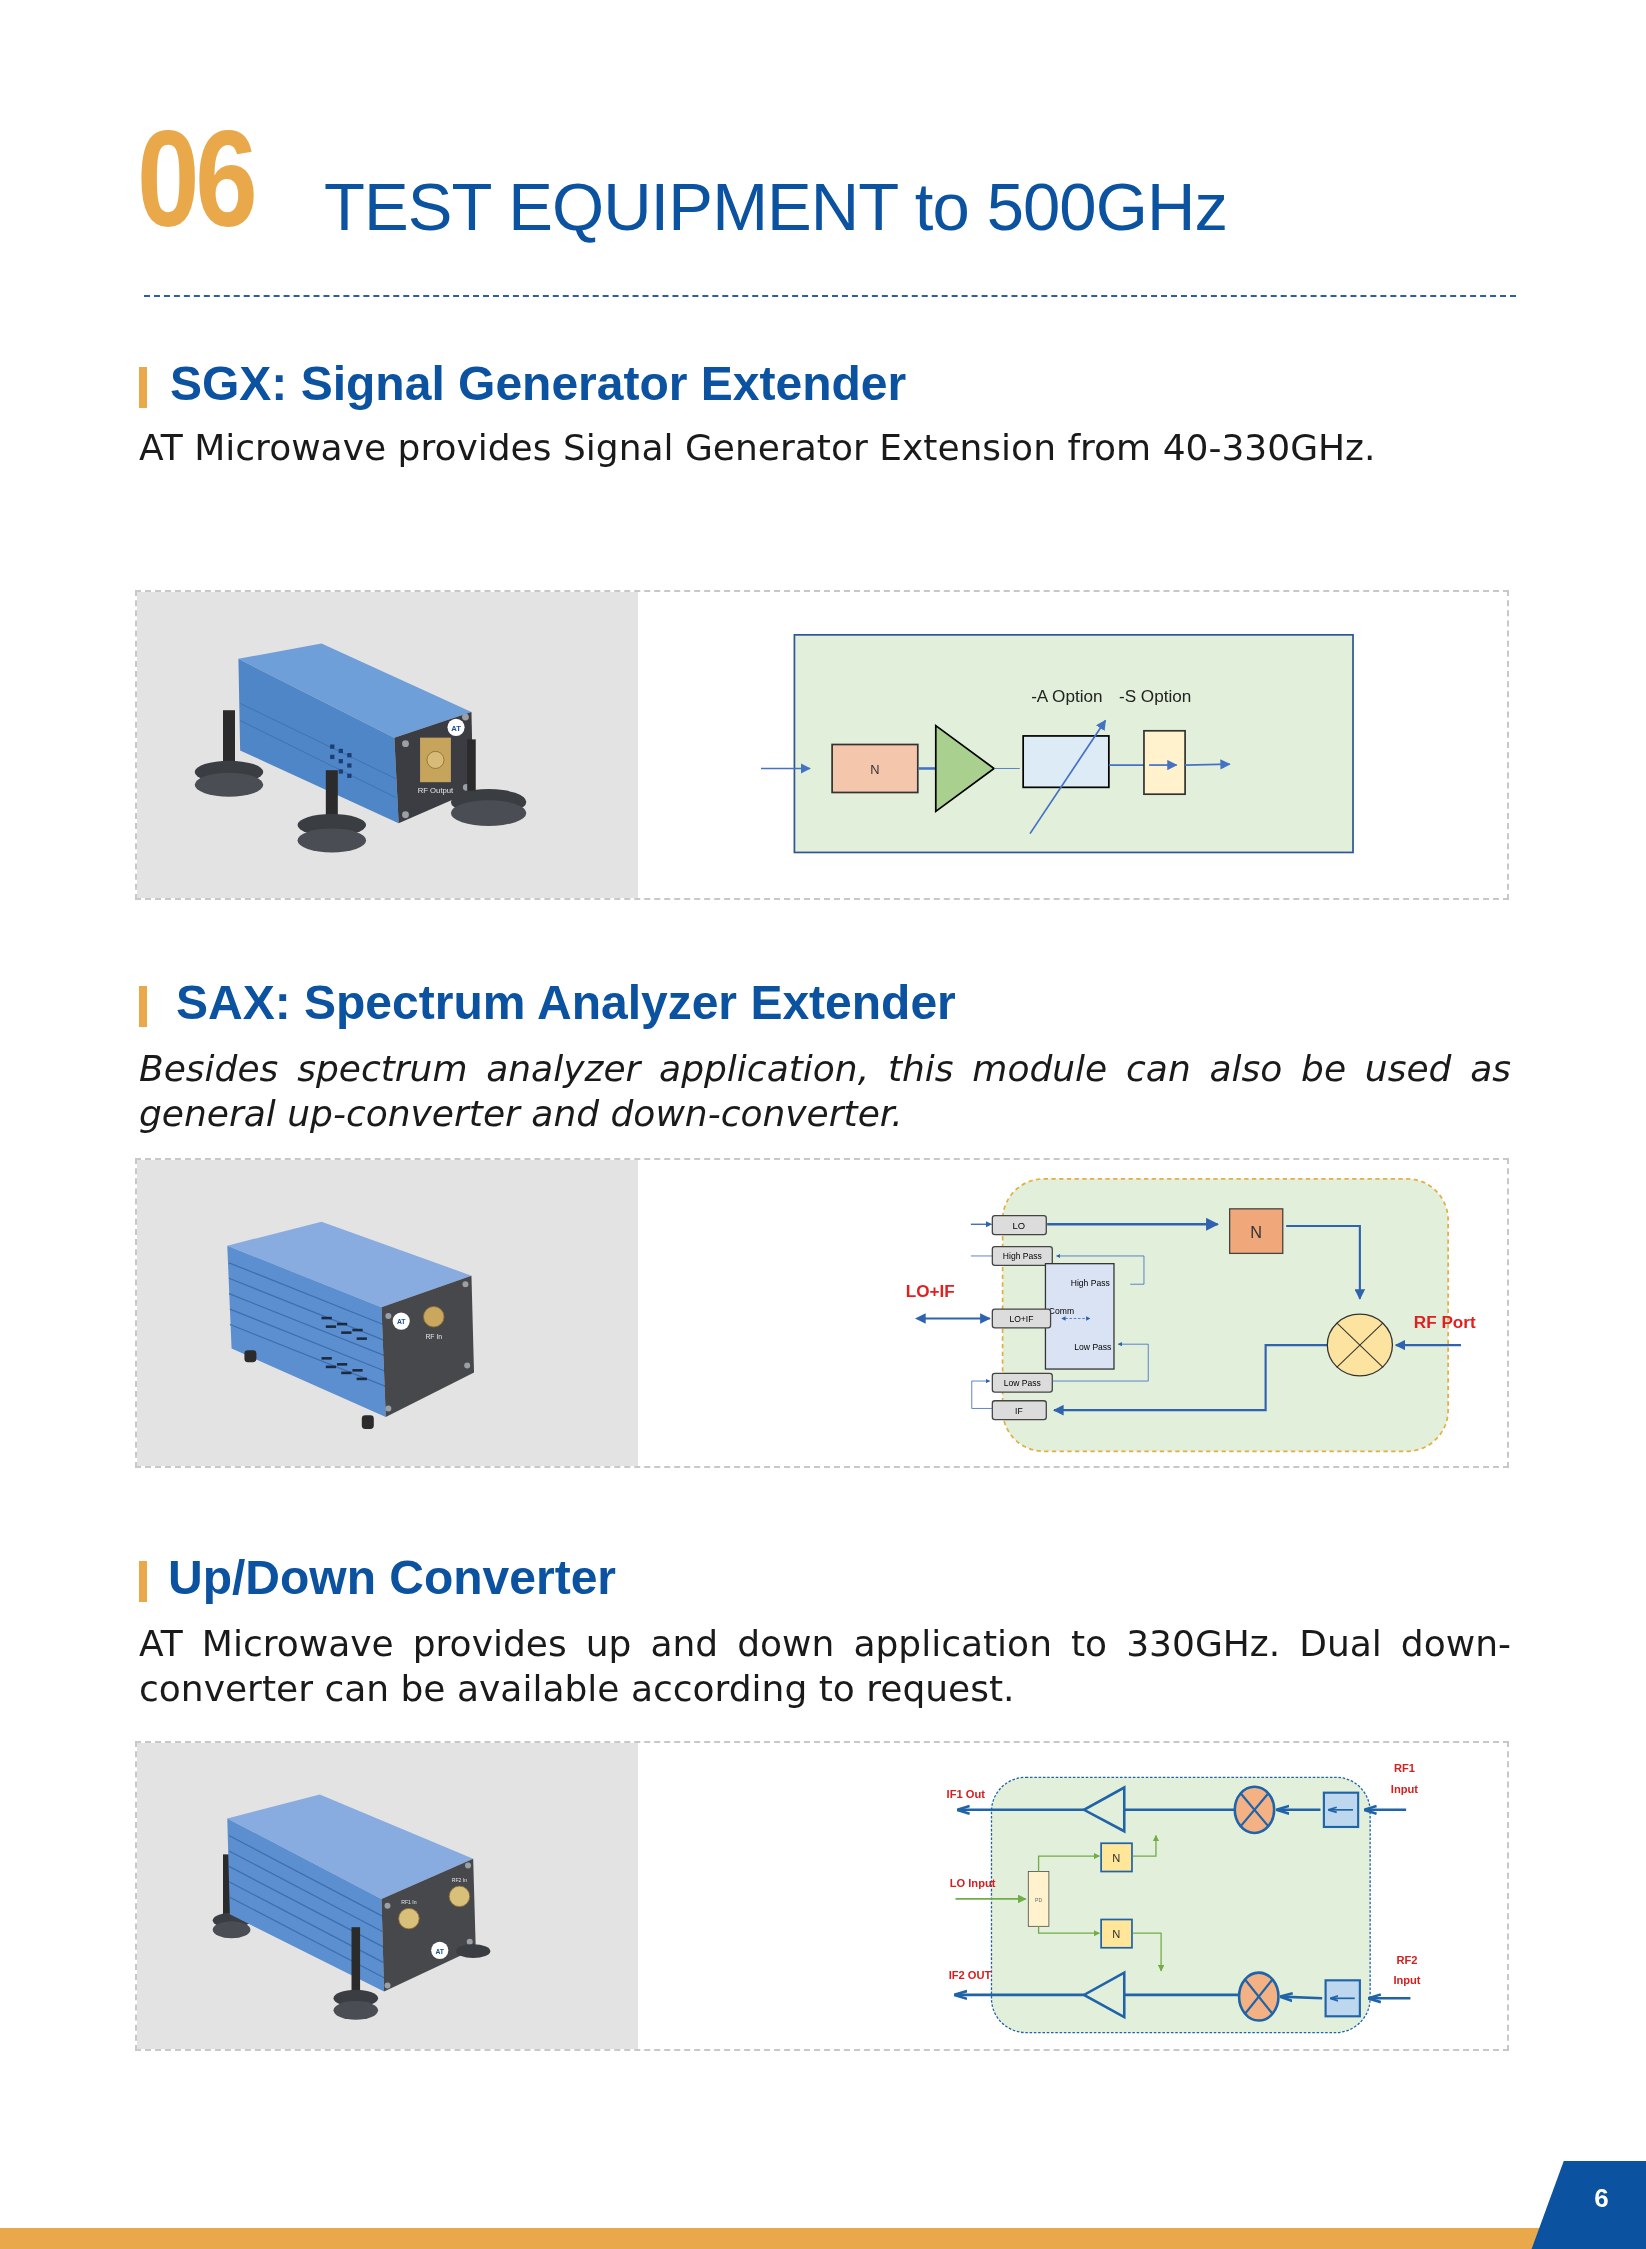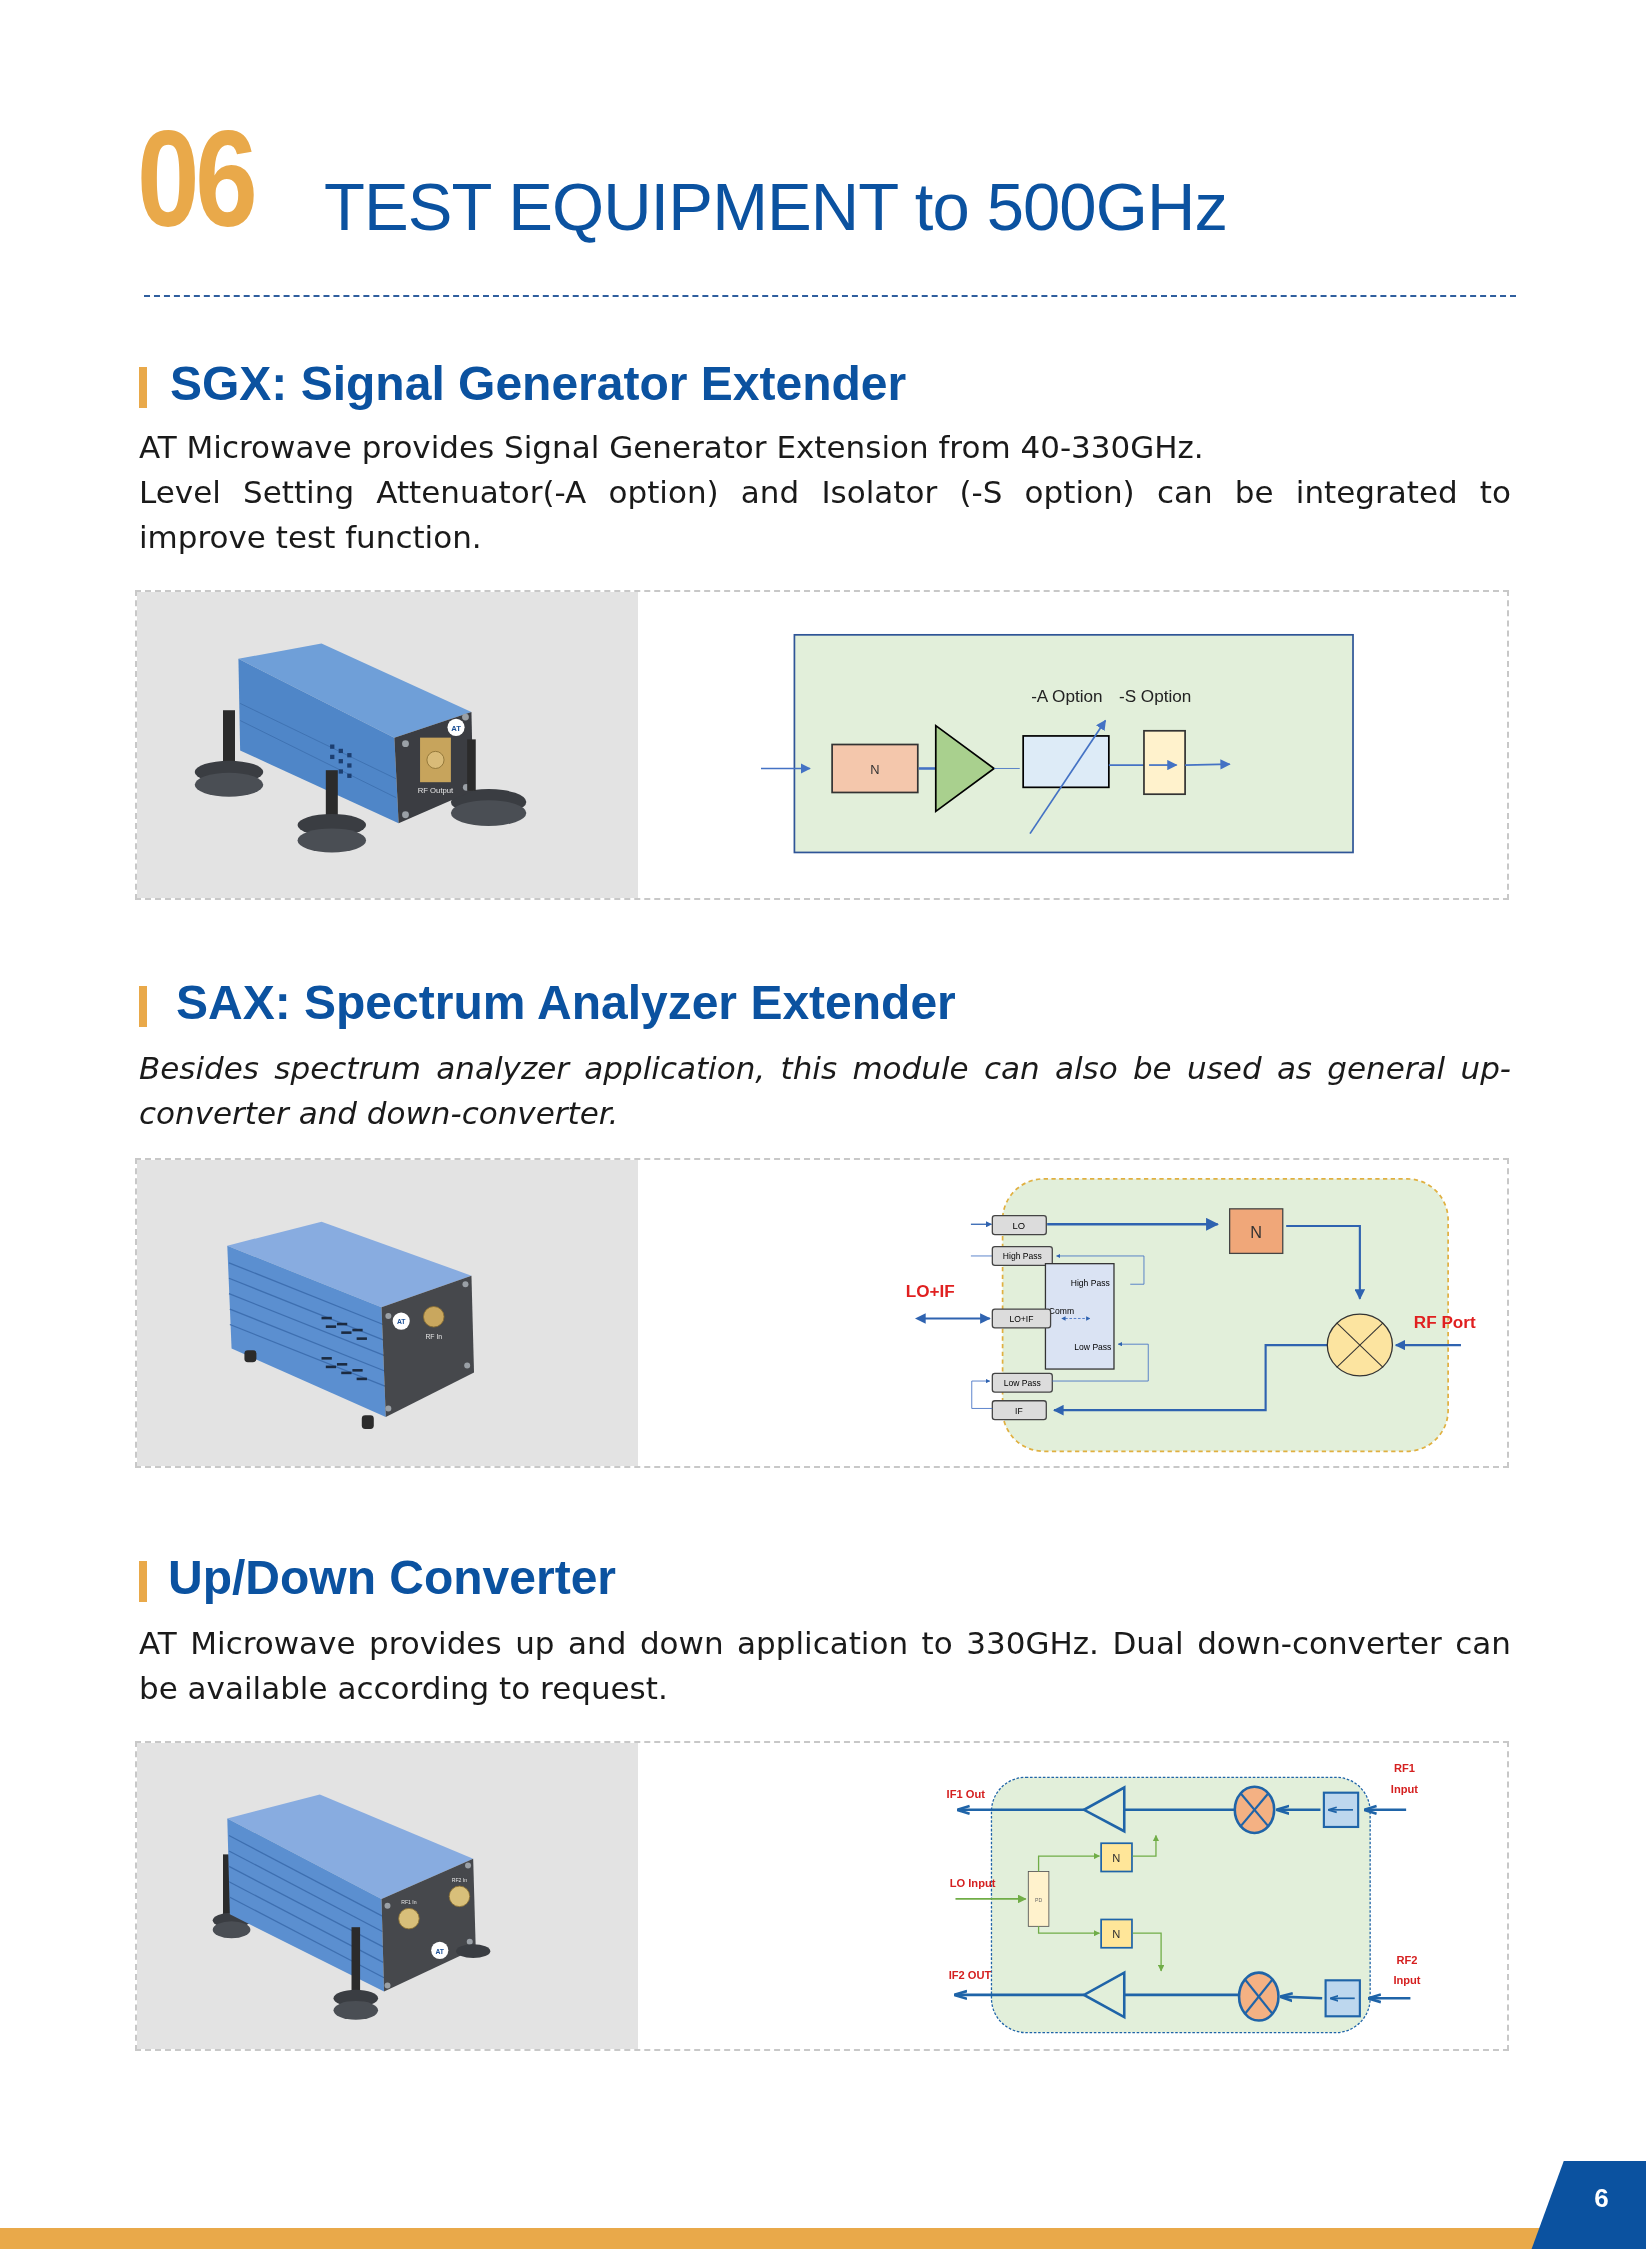--- a/index.html
+++ b/index.html
@@ -13,7 +13,7 @@
   .divider { left:144px; top:295px; width:1372px; height:0; border-top:2.6px dashed #2F5E9E; }
   .sec-bar { width:7.7px; height:41px; background:#E9A94A; }
   .sec-title { font-family:"Liberation Sans", sans-serif; font-weight:bold; font-size:48px; line-height:48px; color:#0B52A0; }
-  .para { left:139px; width:1372px; font-size:31px; line-height:45px; color:#1a1a1a; text-align:justify; }
+  .para { left:139px; width:1372px; font-size:36px; line-height:45px; color:#1a1a1a; text-align:justify; }
   .panel { left:135px; width:1374px; height:310px; border:2.6px dashed #C8C8C8; background:#ffffff; box-sizing:border-box; }
   .panel .photo { position:absolute; left:0; top:0; width:501px; height:100%; background:#E3E3E3; }
   .panel .diagram { position:absolute; left:501px; top:0; right:0; bottom:0; }

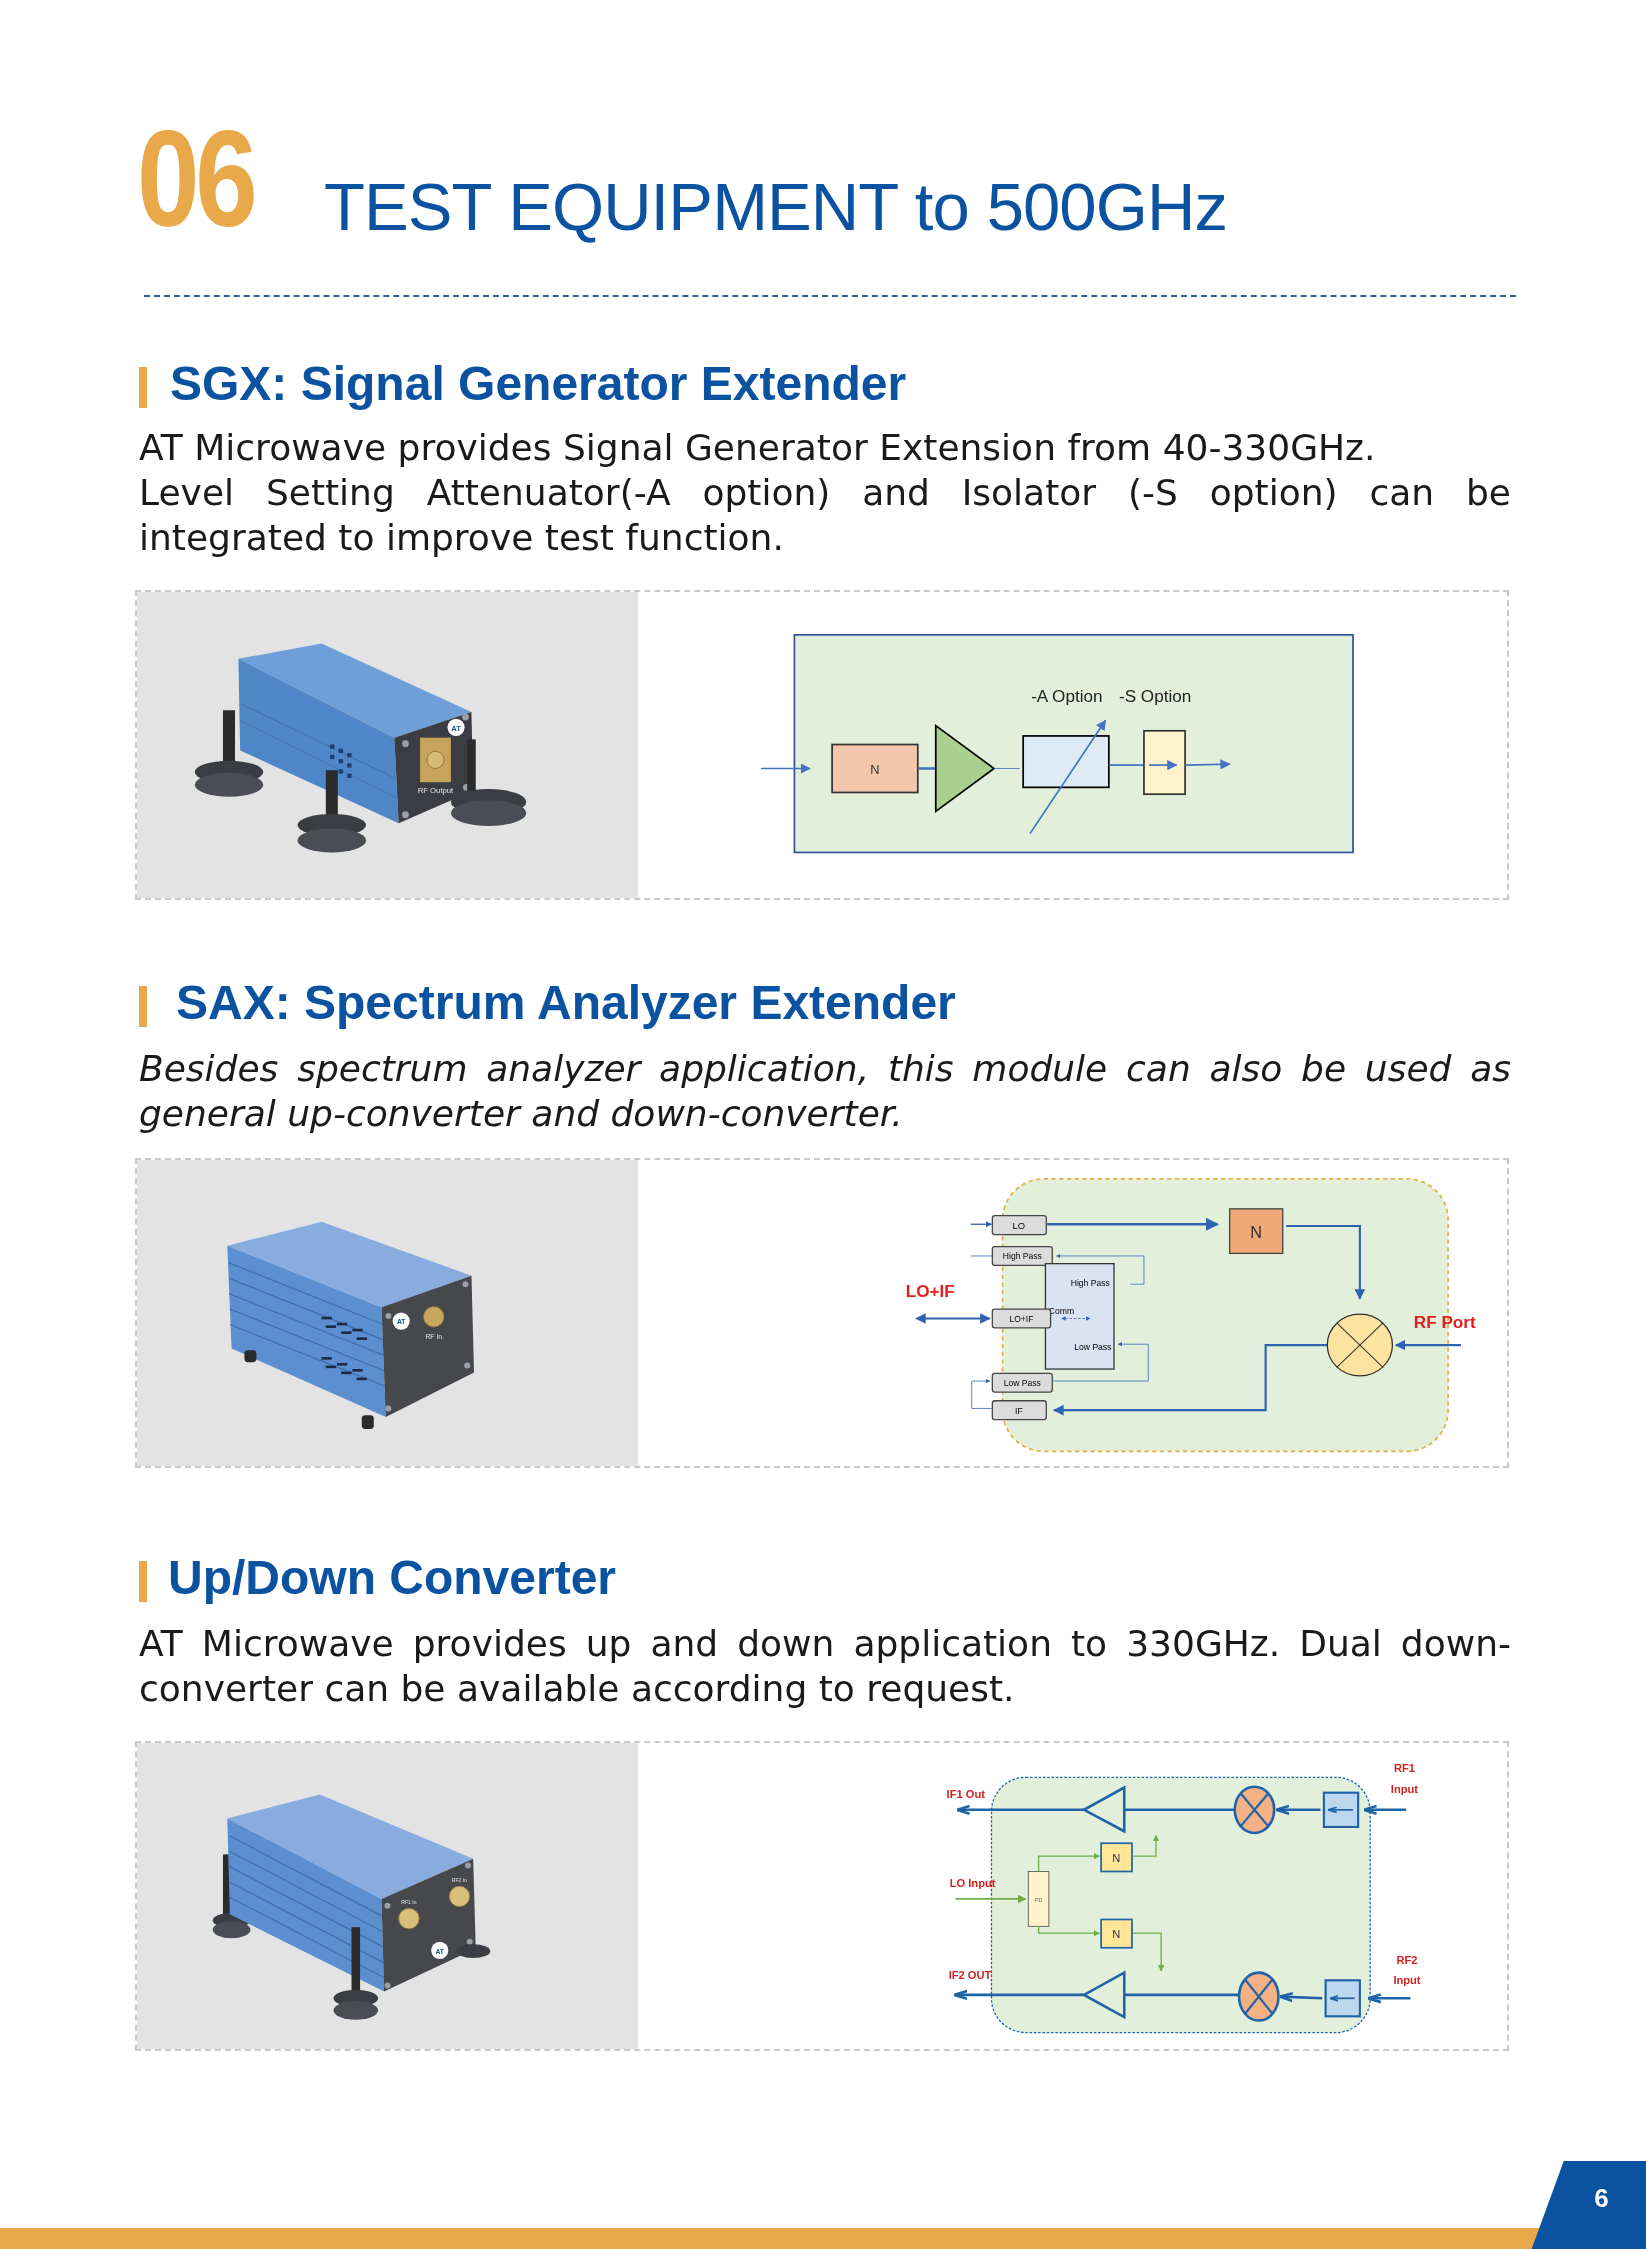--- a/index.html
+++ b/index.html
@@ -33,7 +33,6 @@
 <div class="abs sec-title" style="left:170px;top:360px;">SGX: Signal Generator Extender</div>
 <div class="abs para" style="top:425px;">
   <div>AT Microwave provides Signal Generator Extension from 40-330GHz.</div>
-  <div>Level Setting Attenuator(-A option) and Isolator (-S option) can be integrated to improve test function.</div>
 </div>
 
 <div class="abs panel" style="top:590px;">

